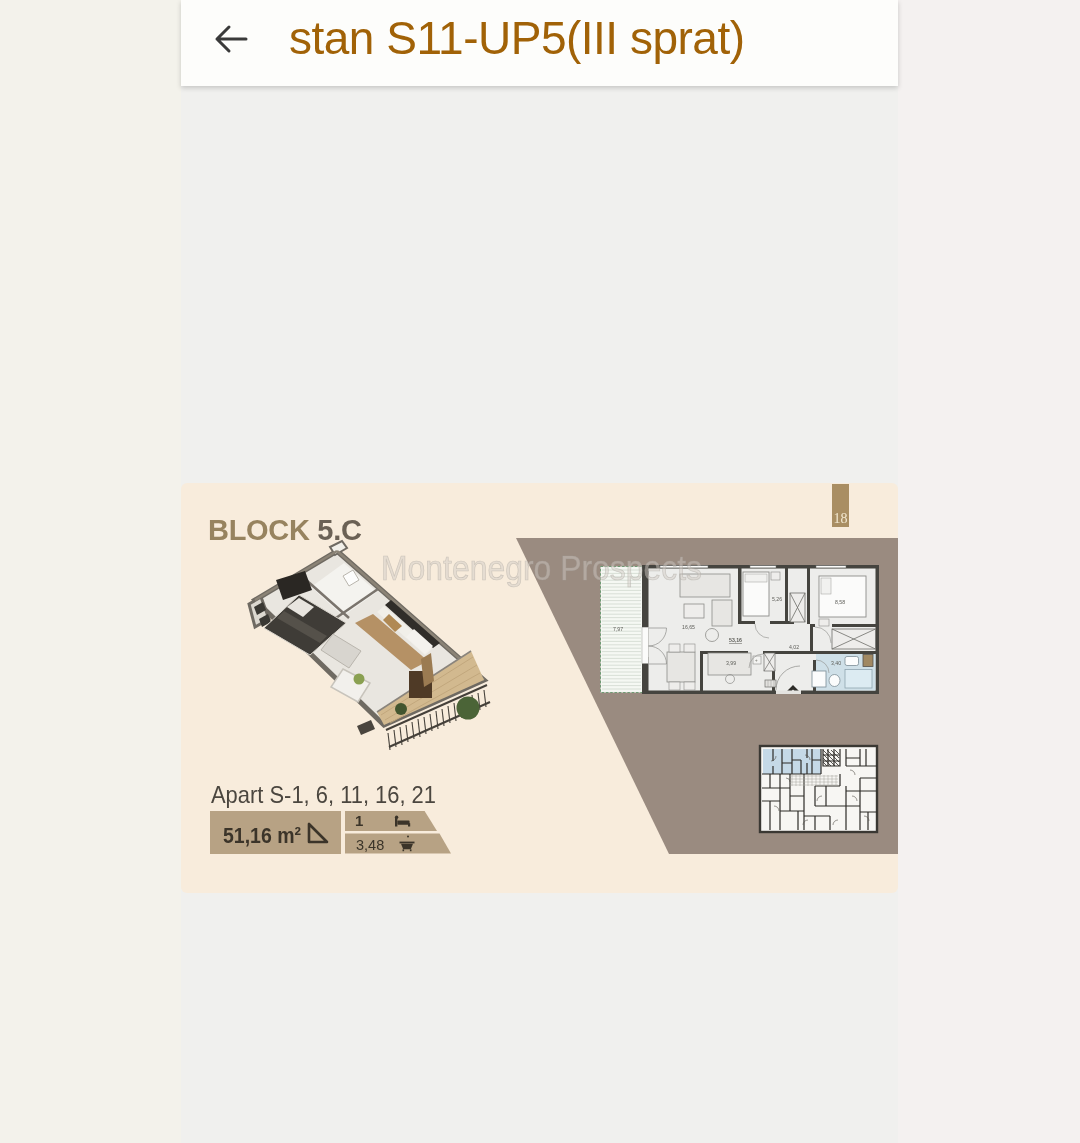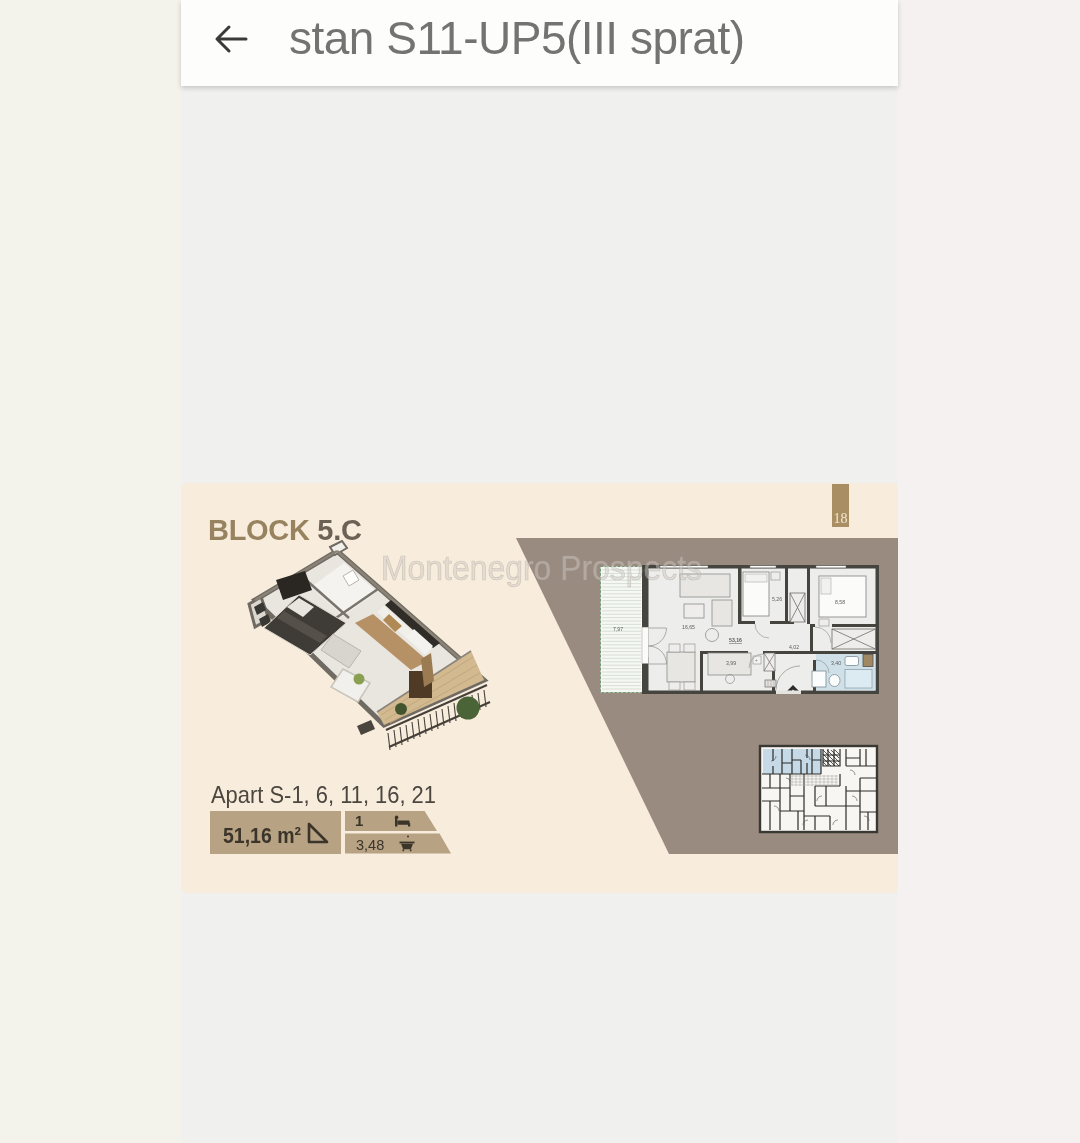--- a/index.html
+++ b/index.html
@@ -22,7 +22,7 @@
   <path d="M32 16 H3 M15 4 L3 16 L15 28" fill="none" stroke="#3a3a3a" stroke-width="3" stroke-linecap="round" stroke-linejoin="round"></path>
 </svg>
 
-<div class="abs" style="left:289px;top:11px;font-size:46px;color:#737373;letter-spacing:-0.5px;">stan S11-UP5(III sprat)</div>
+<div class="abs" style="left:289px;top:11px;font-size:46px;color:#a16207;letter-spacing:-0.5px;">stan S11-UP5(III sprat)</div>
 
 <div class="abs" style="left:181px;top:483px;width:717px;height:410px;background:#f8ecdc;border-radius:6px;"></div>
 

